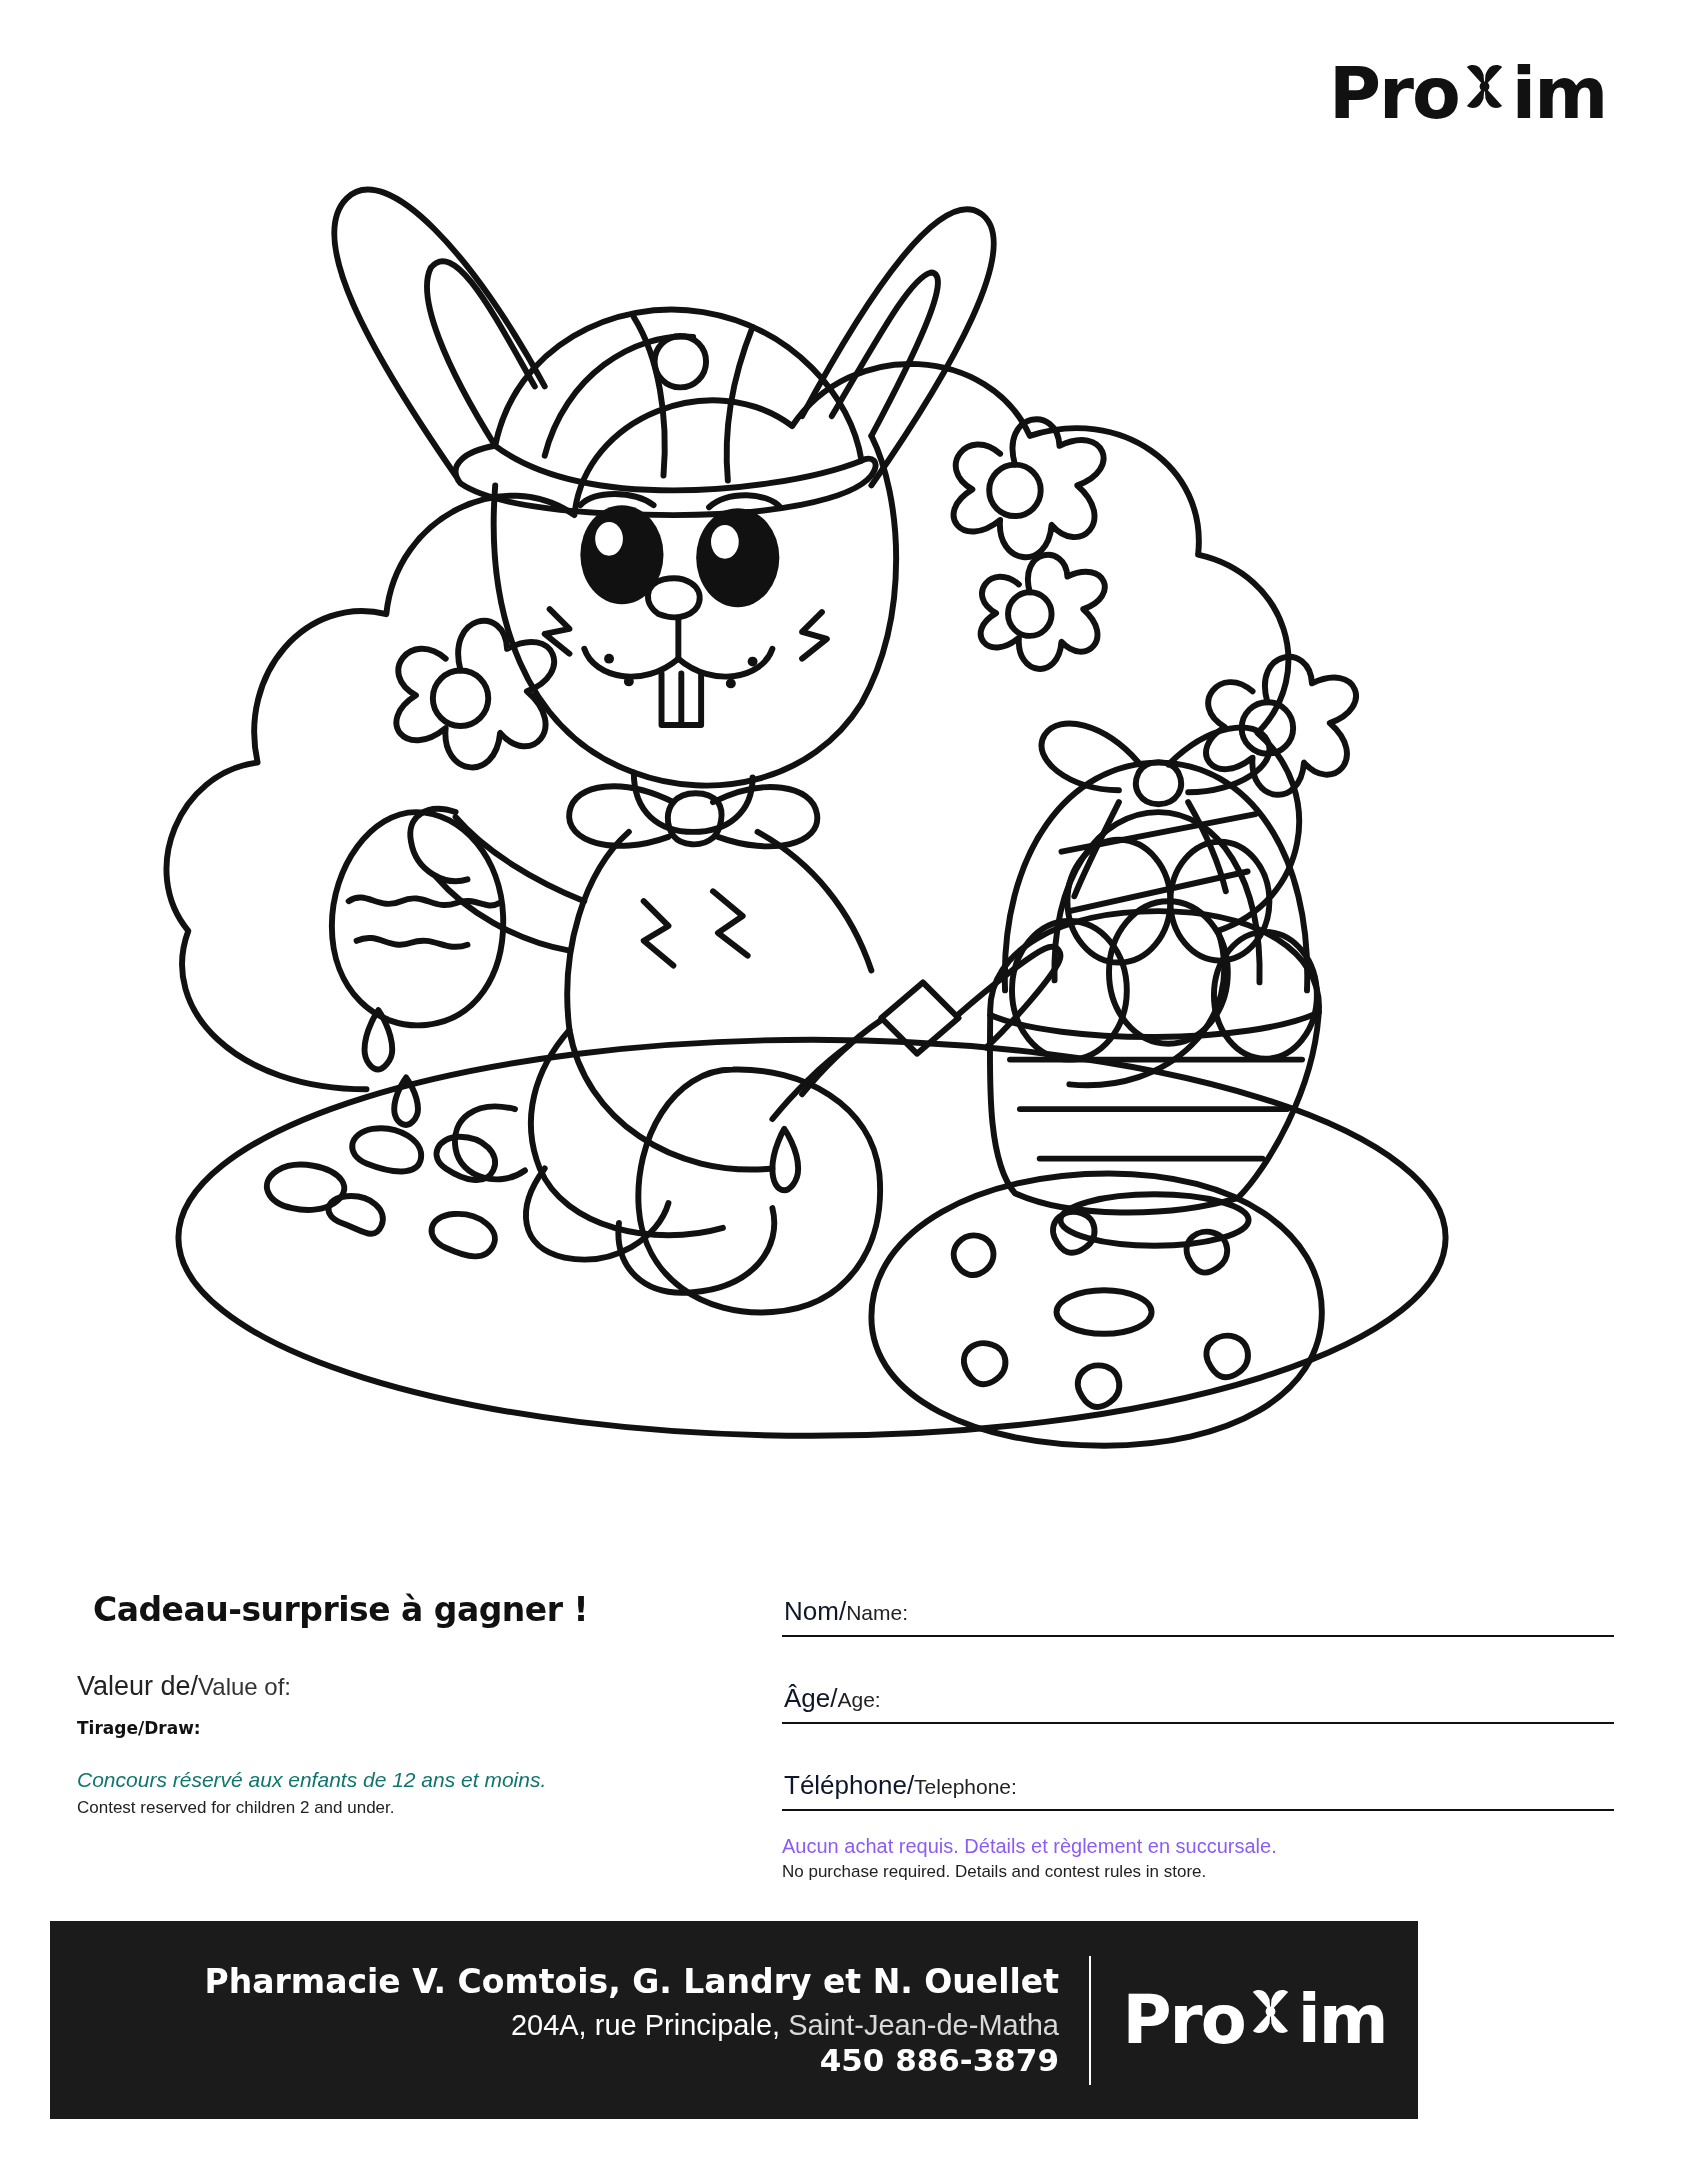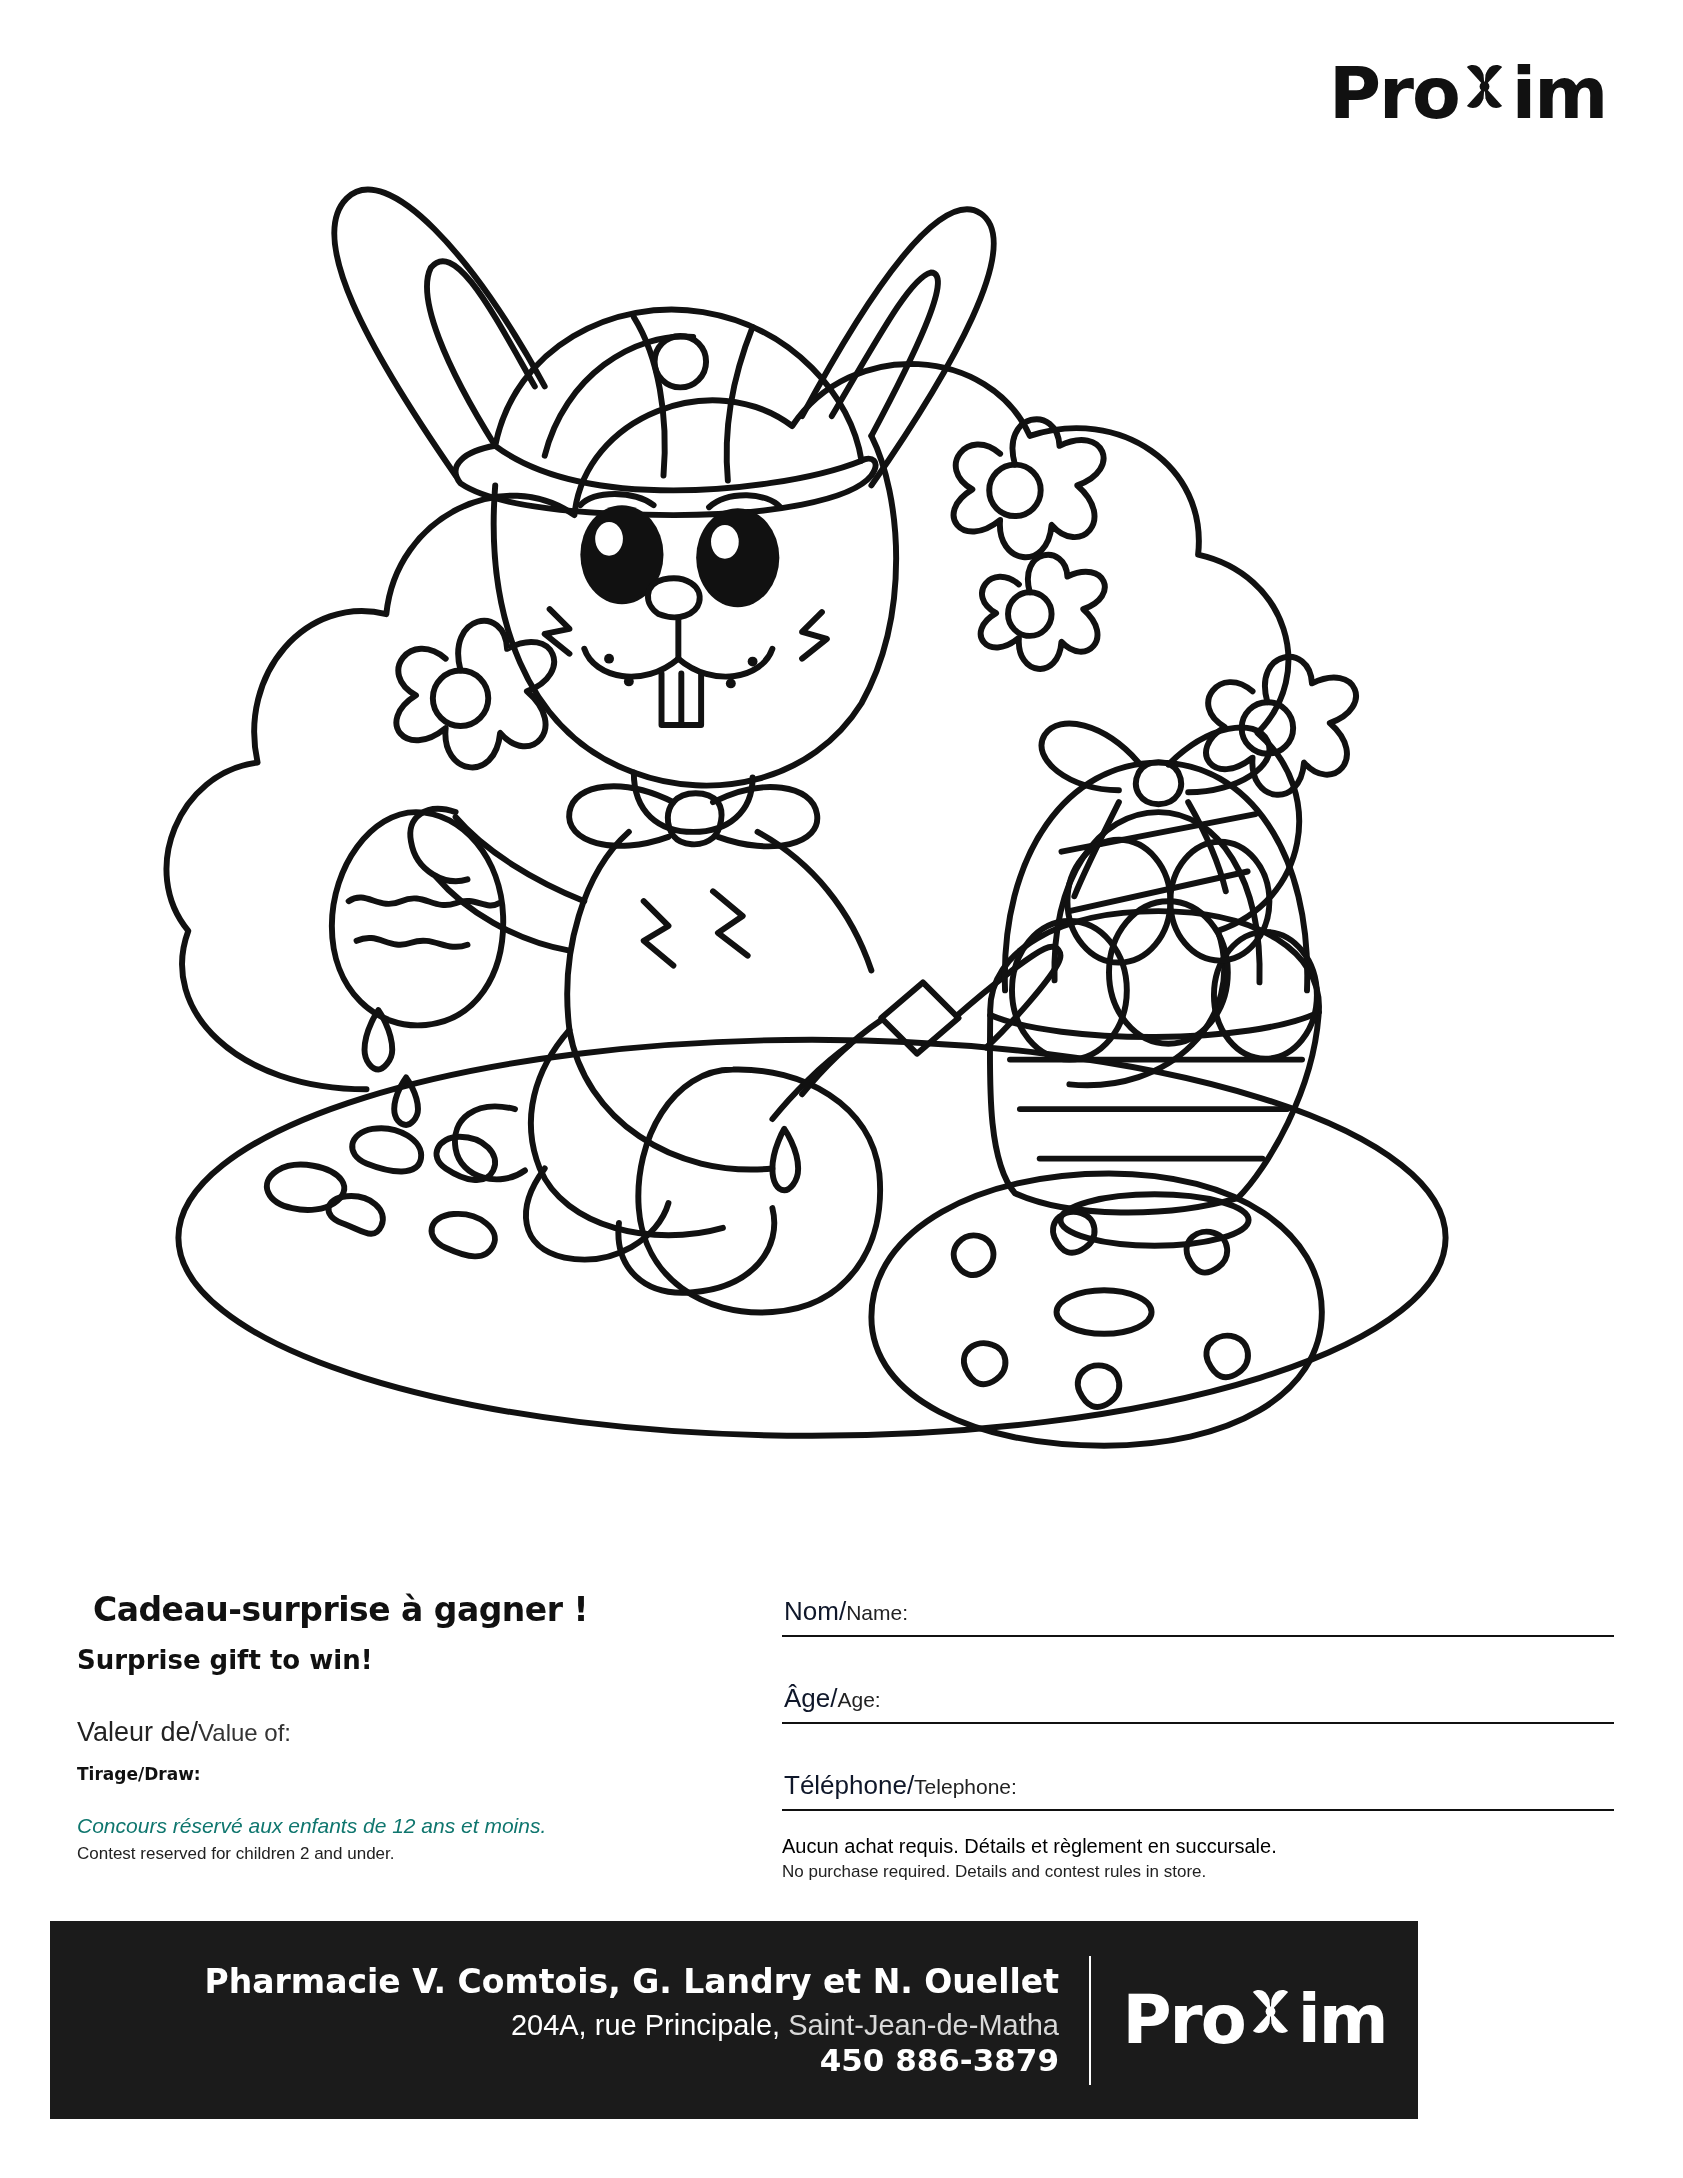--- a/index.html
+++ b/index.html
@@ -401,7 +401,6 @@
 
     <div class="left-col">
       <div class="title-fr">Cadeau-surprise à gagner !</div>
-      <div class="title-en">Surprise gift to win!</div>
 
       <div class="value-line">
         <span class="fr">Valeur de/</span><span class="en">Value of:</span>

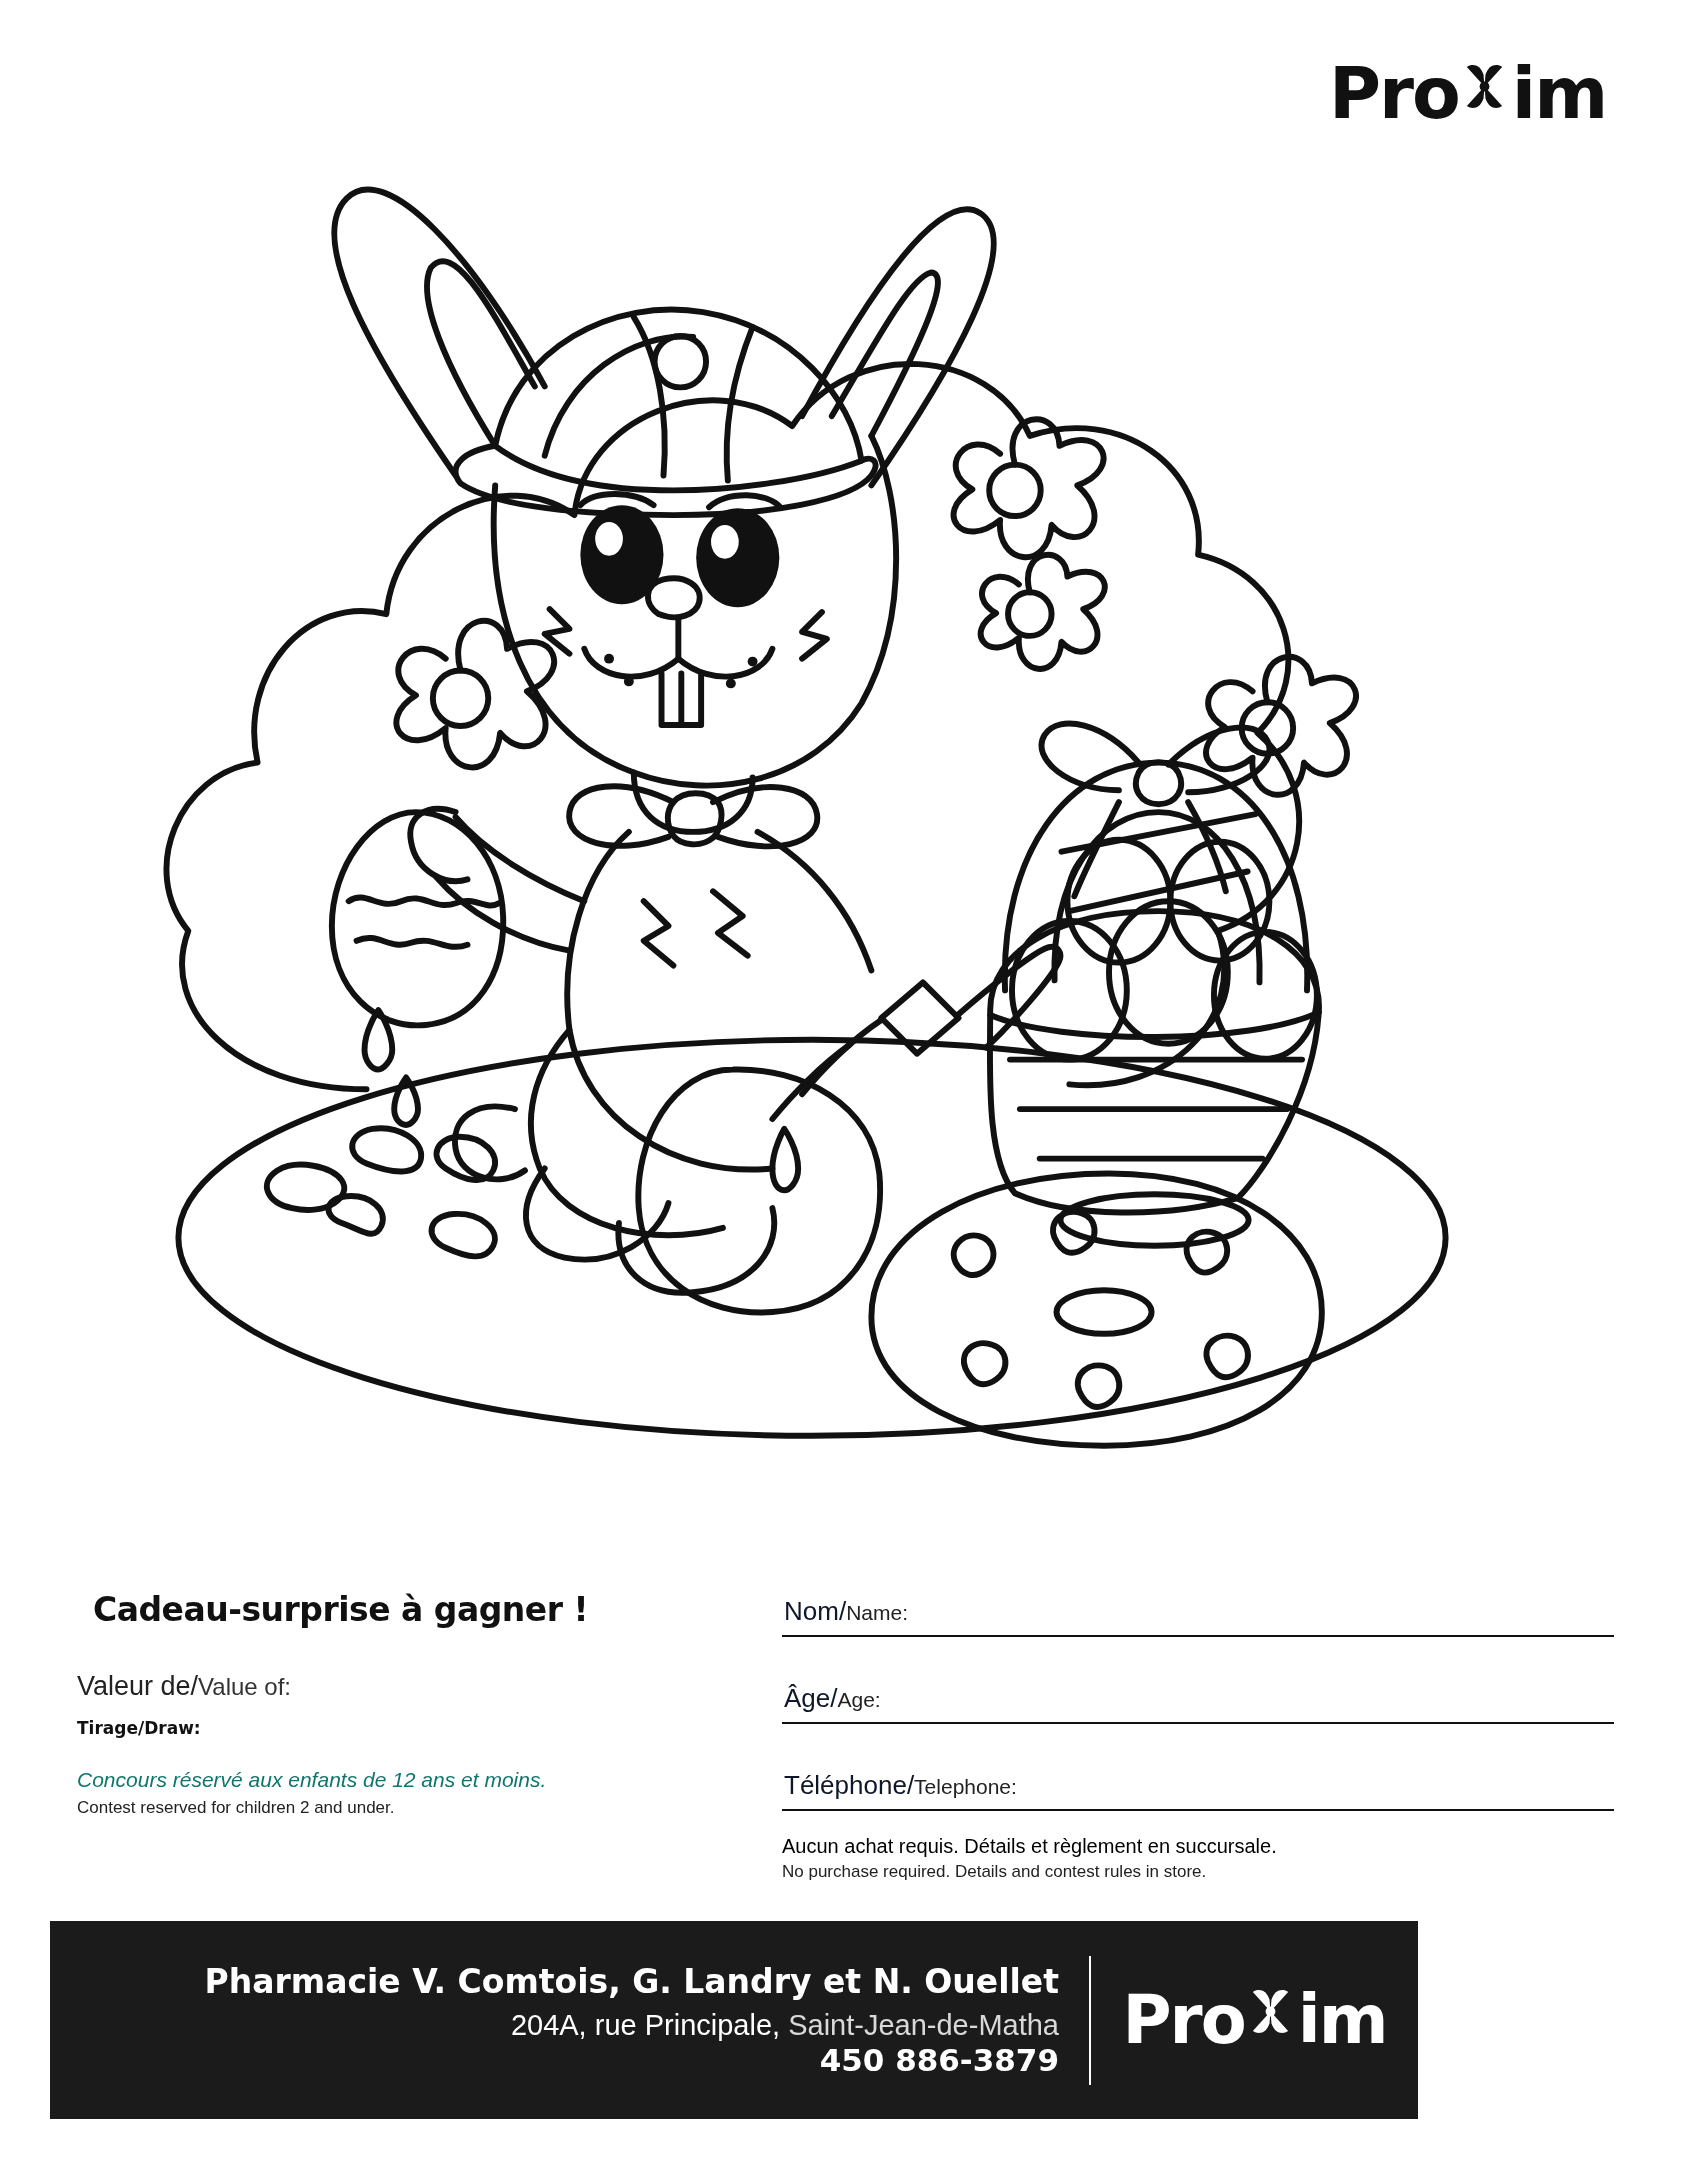--- a/index.html
+++ b/index.html
@@ -167,7 +167,7 @@
   }
   .disclaimer .fr {
     font-size: 20px;
-    color: #000000;
+    color: #8b5cf6;
     display: block;
   }
   .disclaimer .en {

